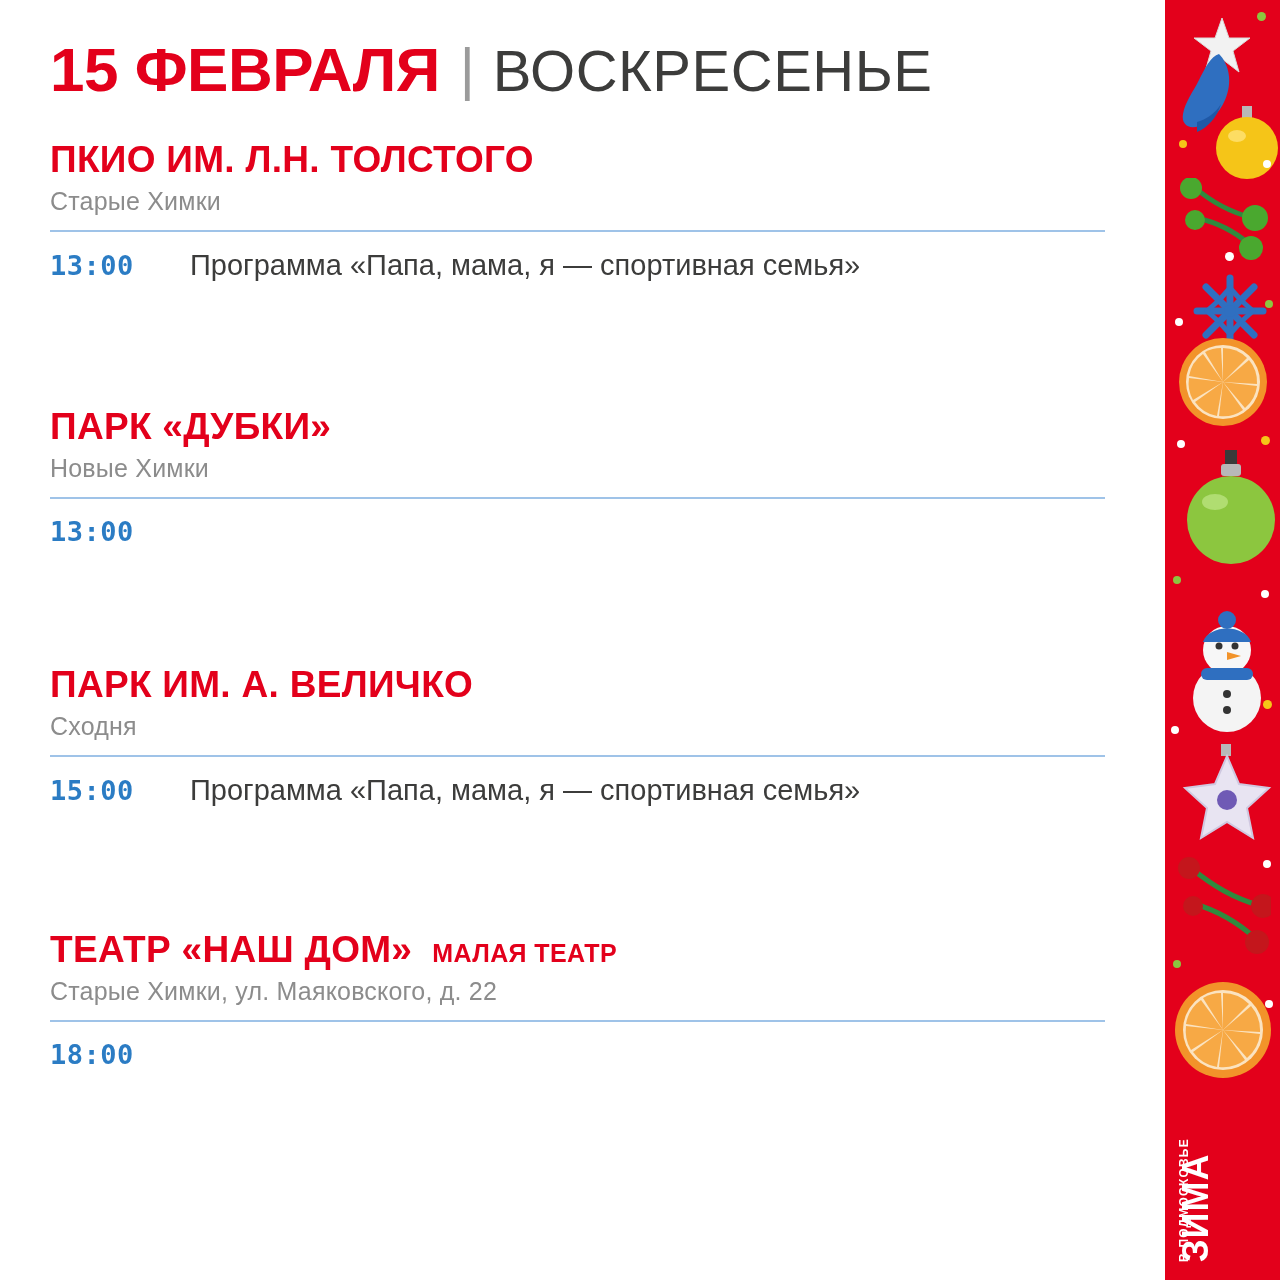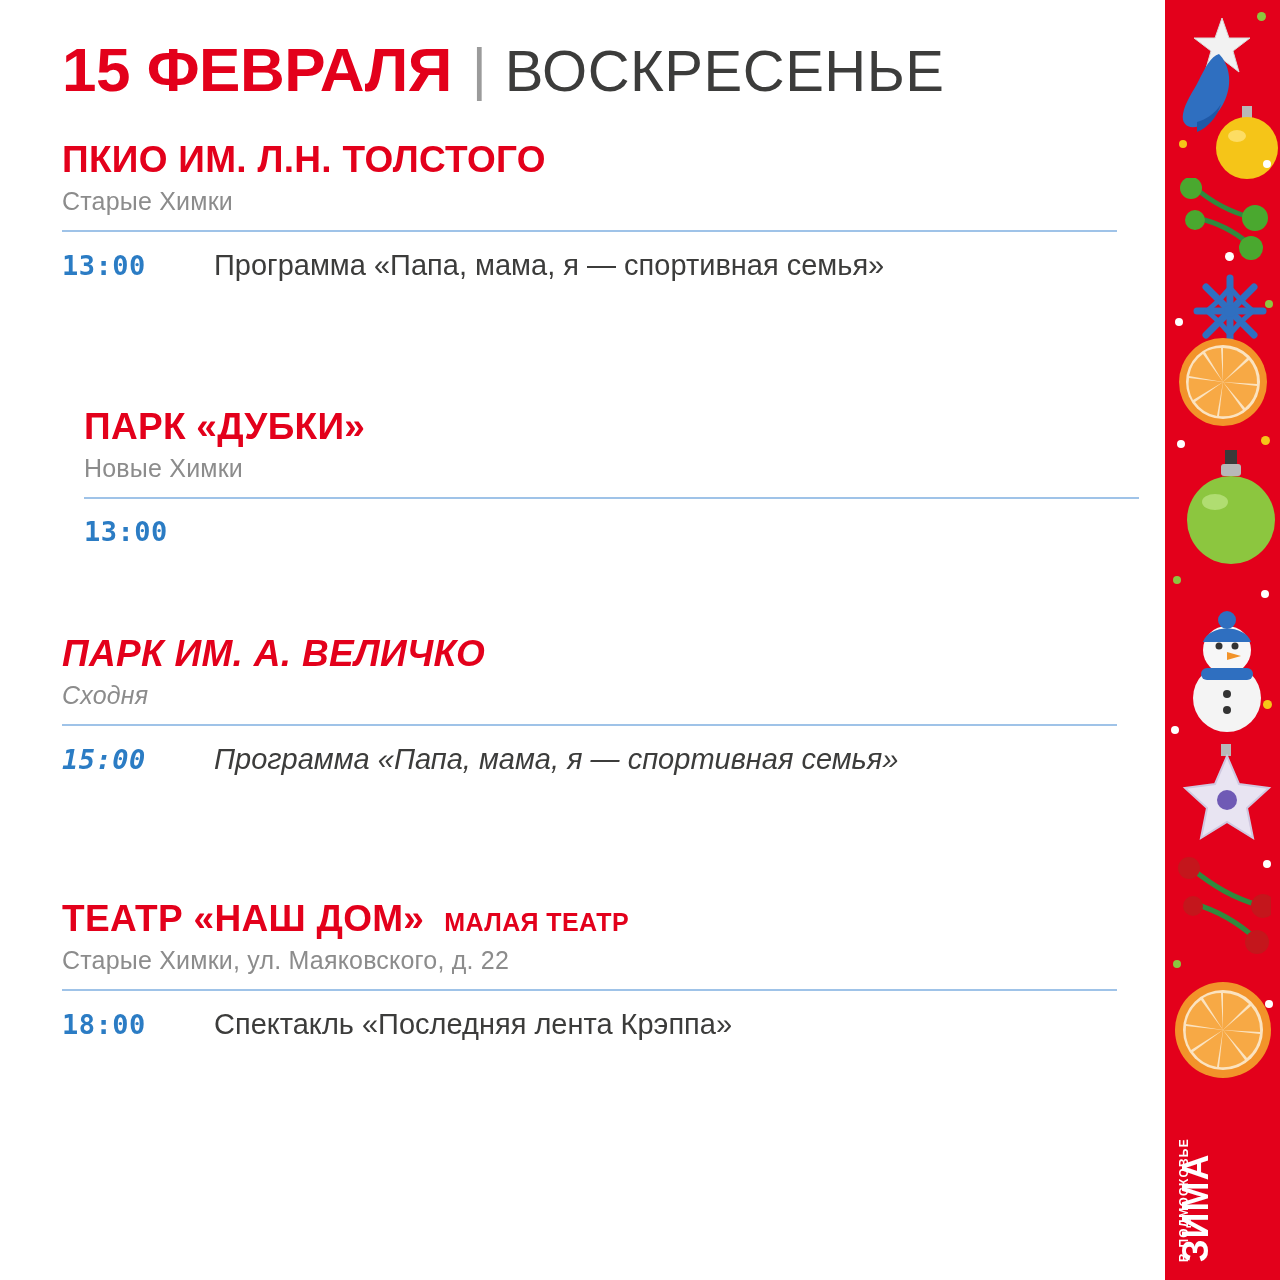--- a/index.html
+++ b/index.html
@@ -22,7 +22,7 @@
   
   #content {
     position: absolute;
-    left: 12px;
+    left: 0;
     top: 0;
     width: 1131px;
     height: 1280px;

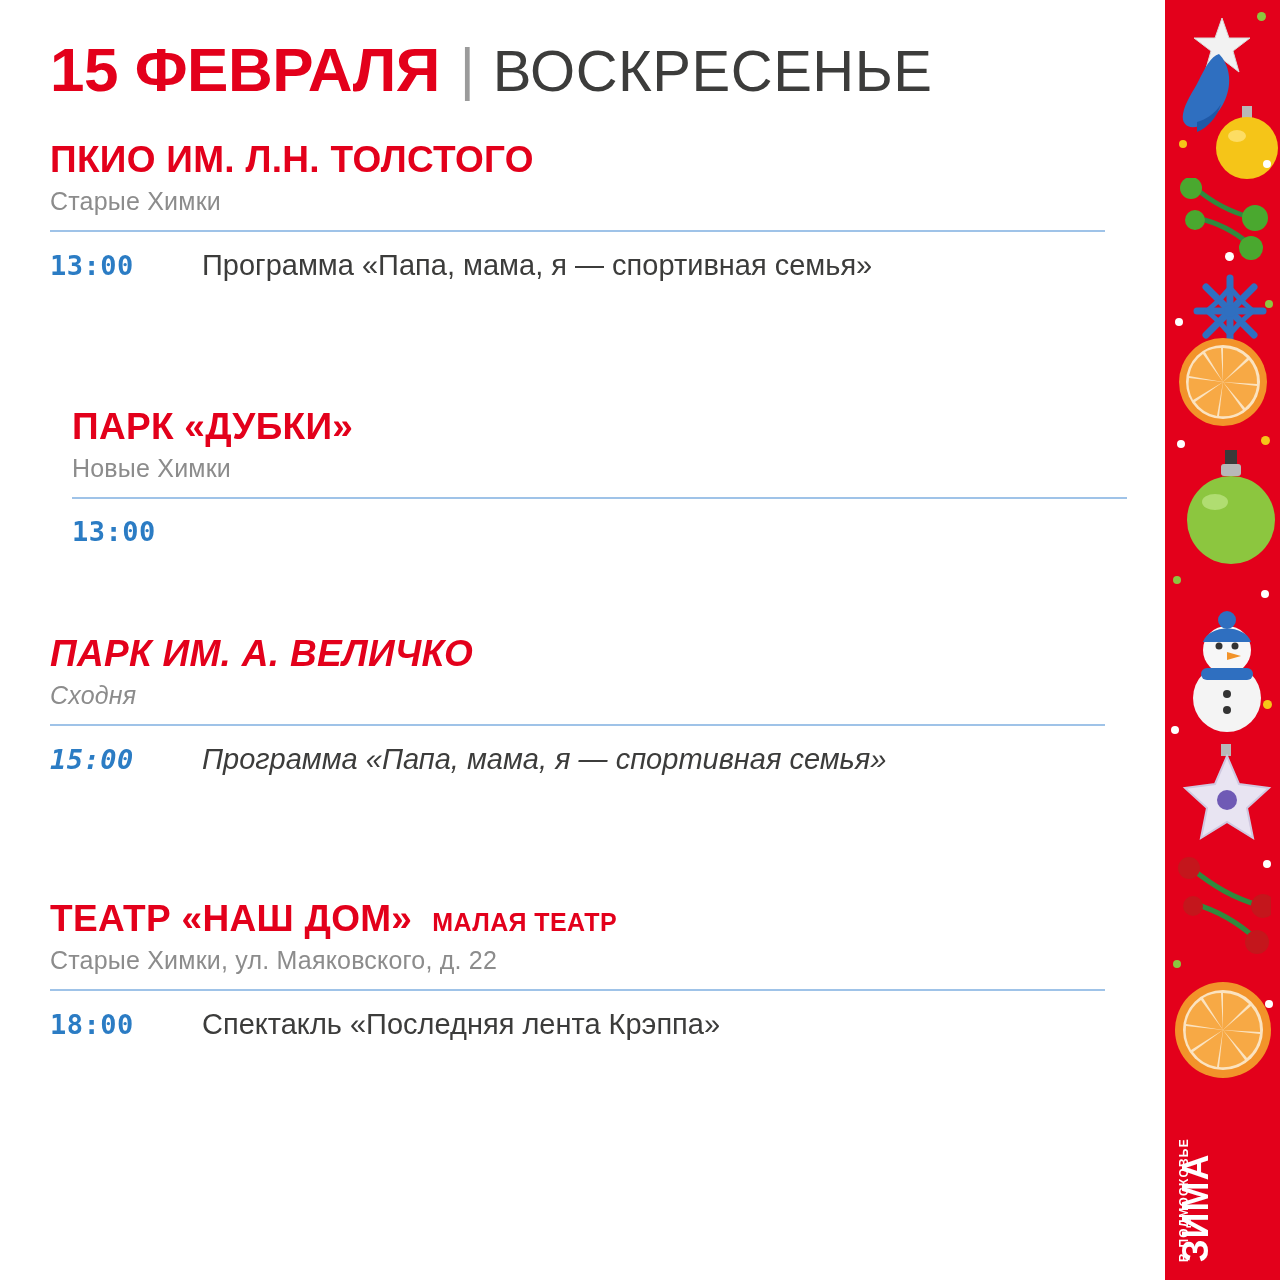--- a/index.html
+++ b/index.html
@@ -99,7 +99,6 @@
     display: flex;
     align-items: baseline;
     padding: 11px 0 4px 0;
-    gap: 12px;
   }
   .event-time {
     font-family: "DejaVu Sans Mono", monospace;

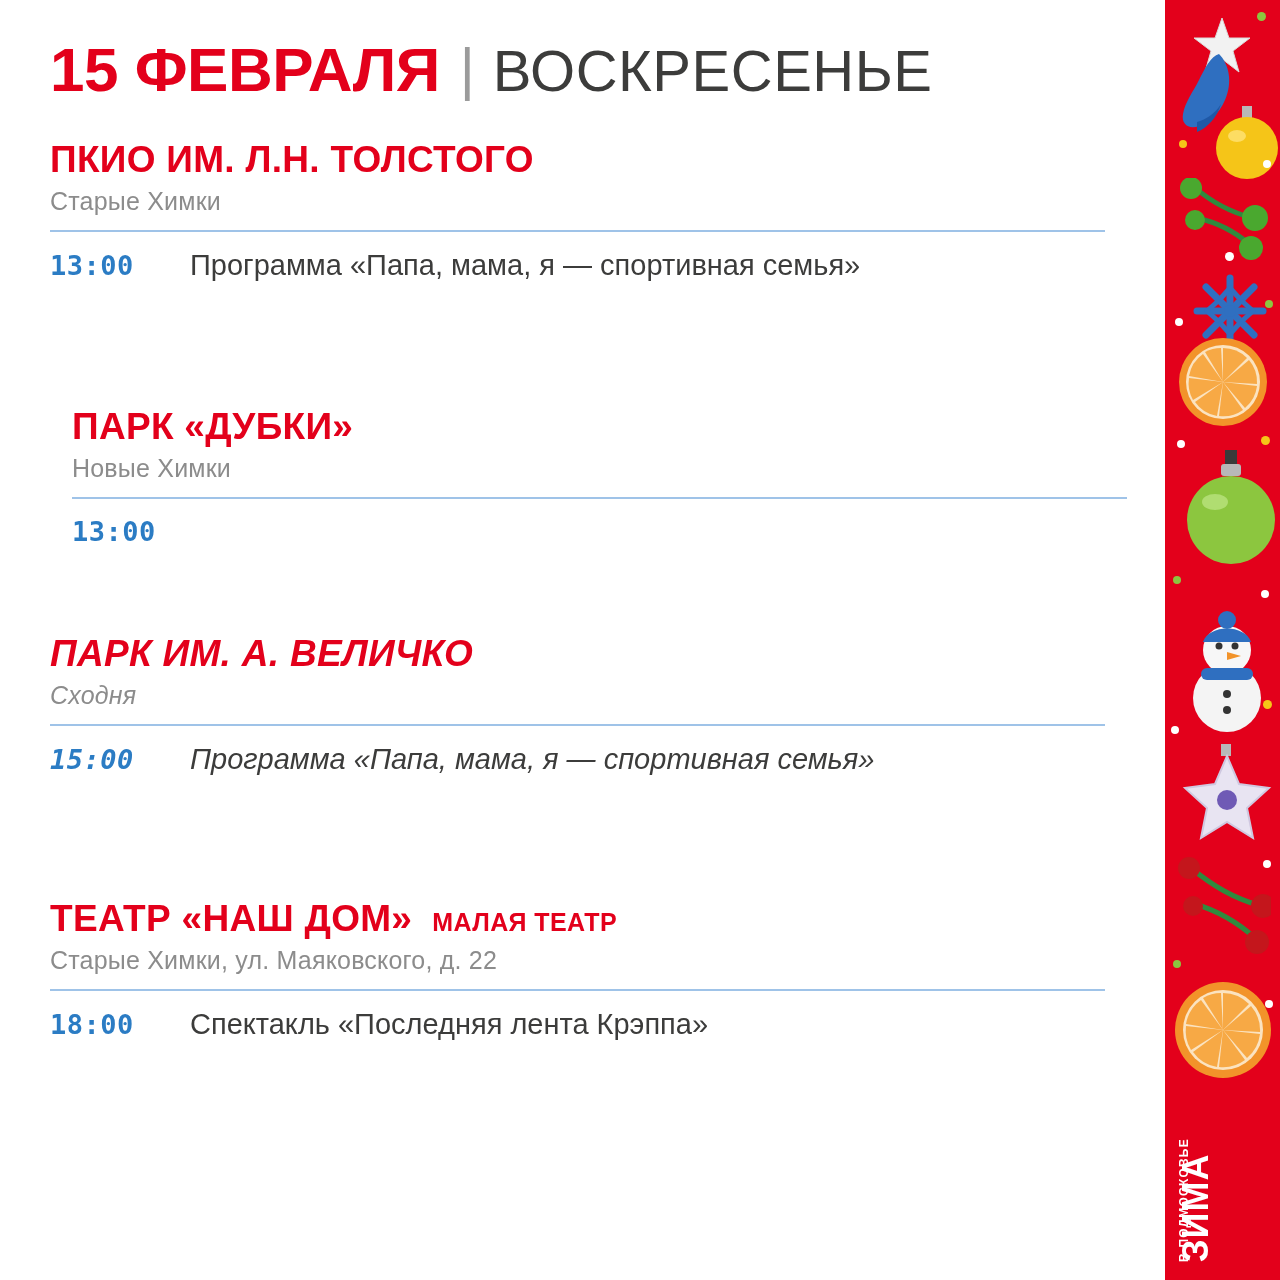--- a/index.html
+++ b/index.html
@@ -117,7 +117,7 @@
 
   
   .v0 { margin-top: 30px; }
-  .v1 { margin-top: 120px; margin-left: 22px; }
+  .v1 { margin-top: 120px; }
   .v2 { margin-top: 82px; font-style: italic; }
   .v3 { margin-top: 118px; }
 

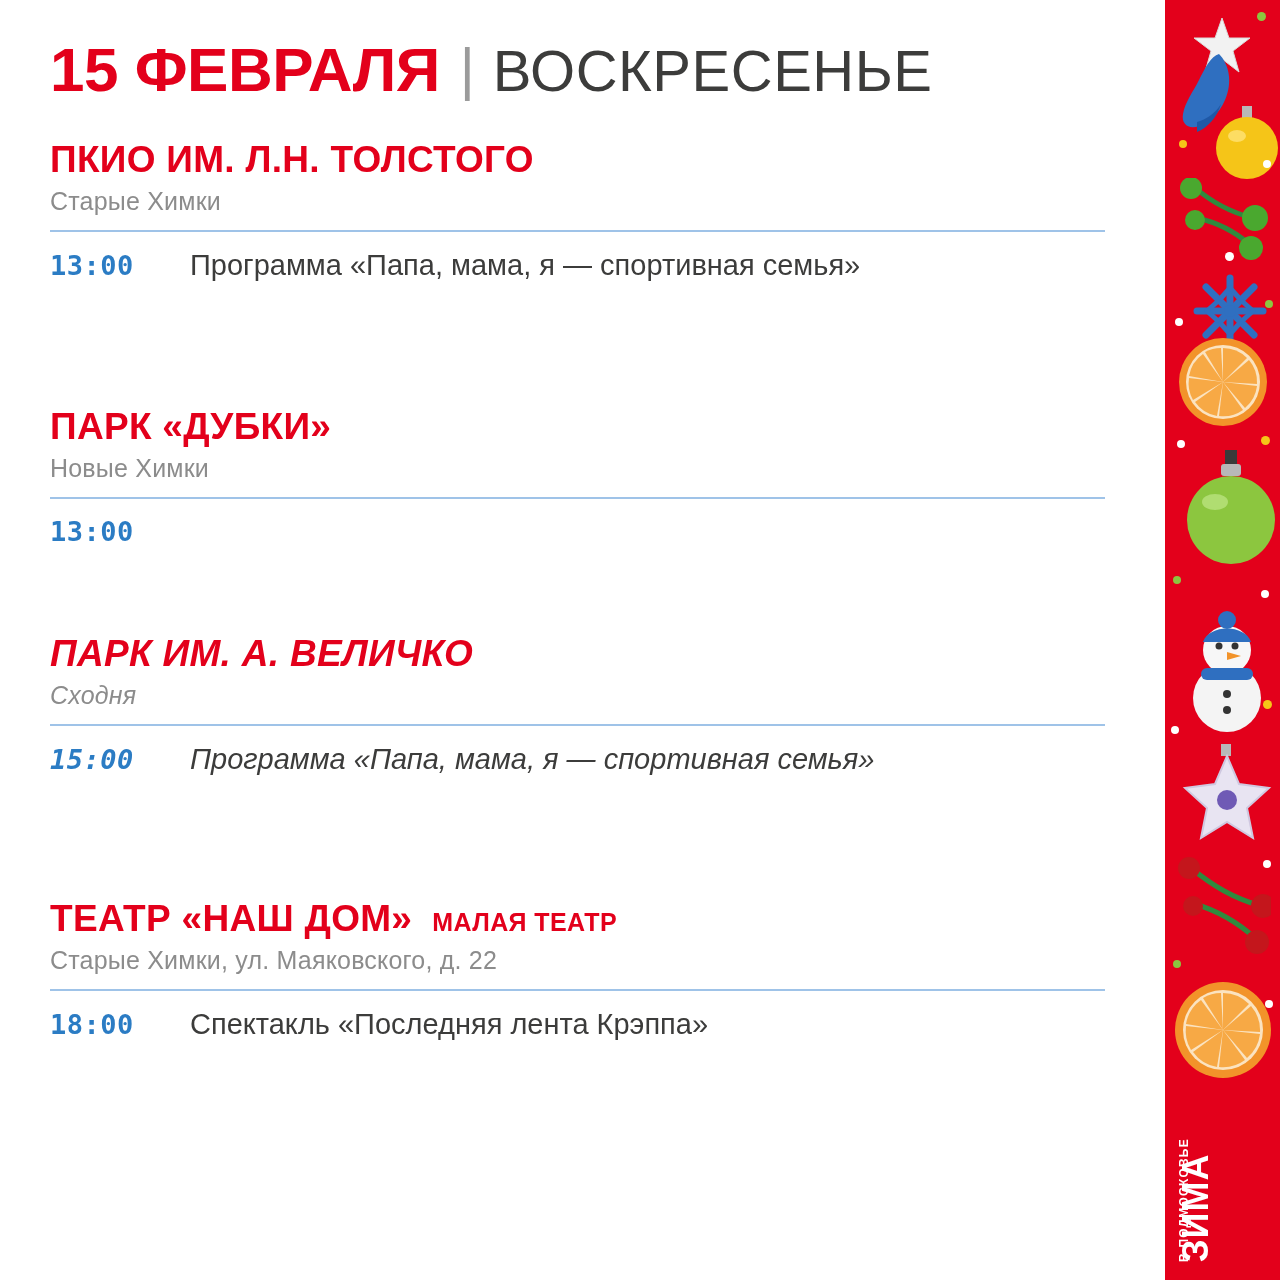--- a/index.html
+++ b/index.html
@@ -118,7 +118,7 @@
   
   .v0 { margin-top: 30px; }
   .v1 { margin-top: 120px; }
-  .v2 { margin-top: 82px; font-style: italic; }
+  .v2 { margin-top: 113px; }
   .v3 { margin-top: 118px; }
 
   

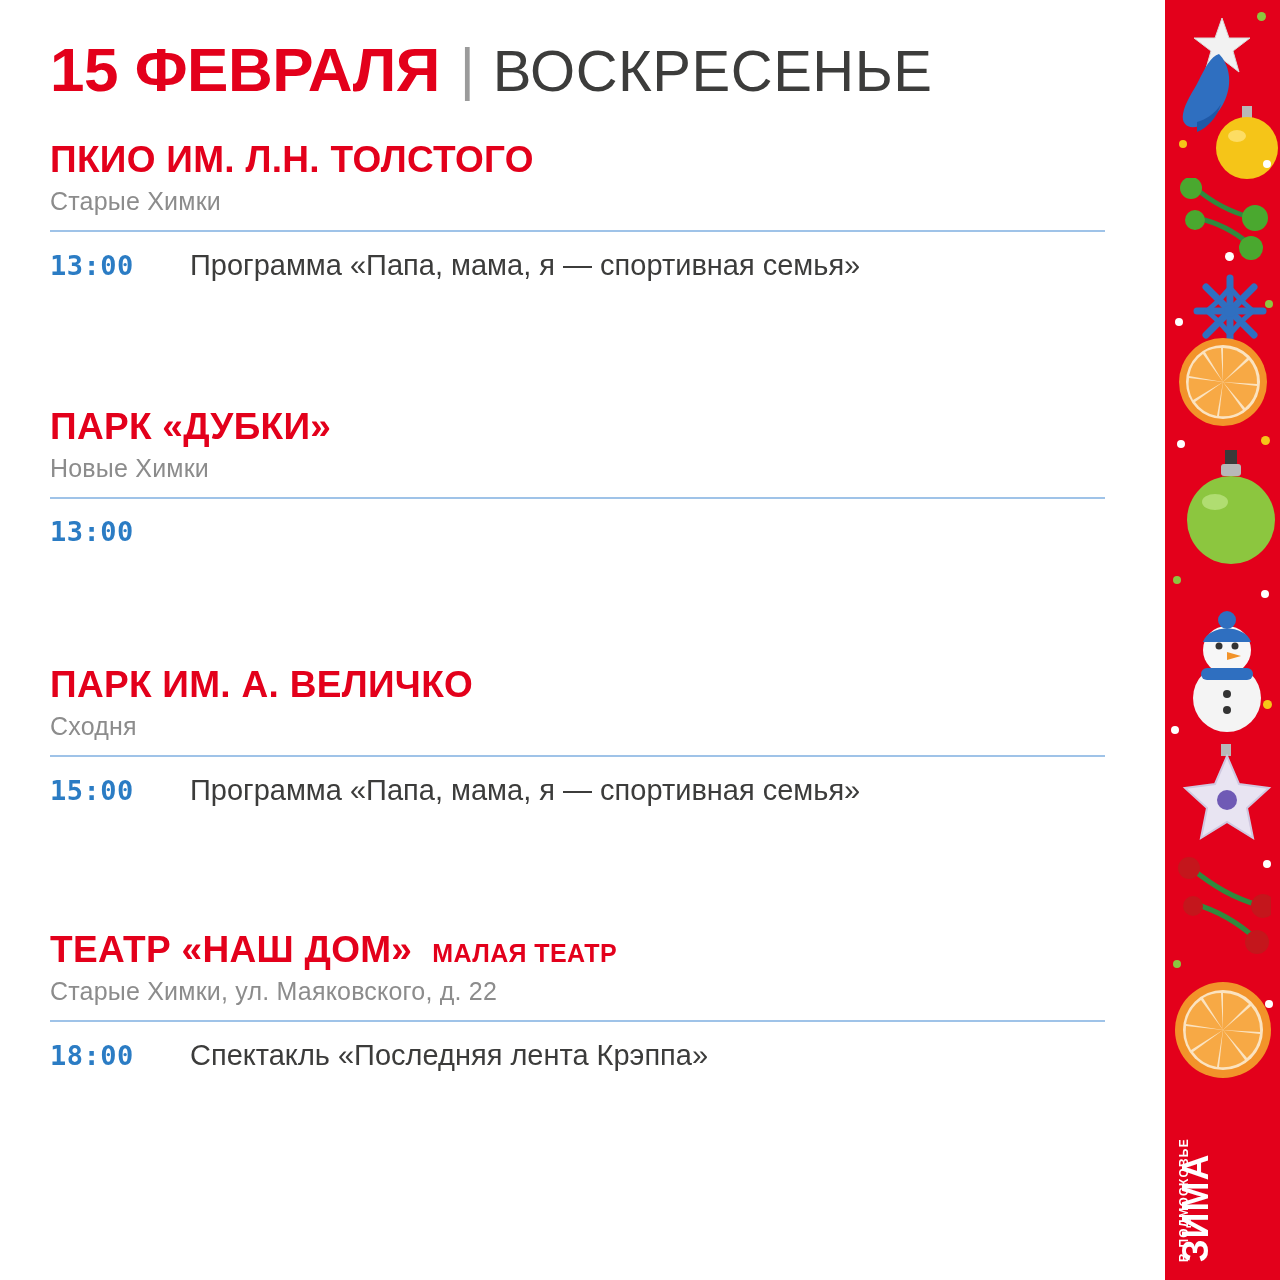--- a/index.html
+++ b/index.html
@@ -226,7 +226,6 @@
       <div class="rule"></div>
       <div class="event-row">
         <span class="event-time">18:00</span>
-        <span class="event-name">Спектакль «Последняя лента Крэппа»</span>
       </div>
     </div>
 

